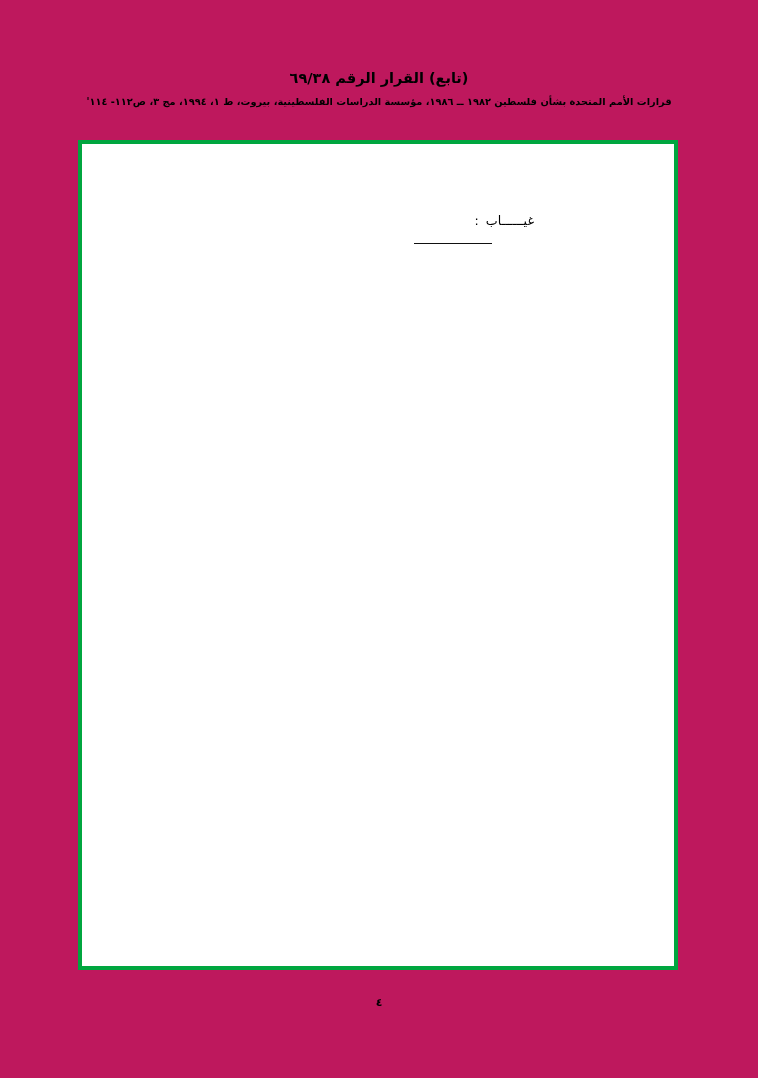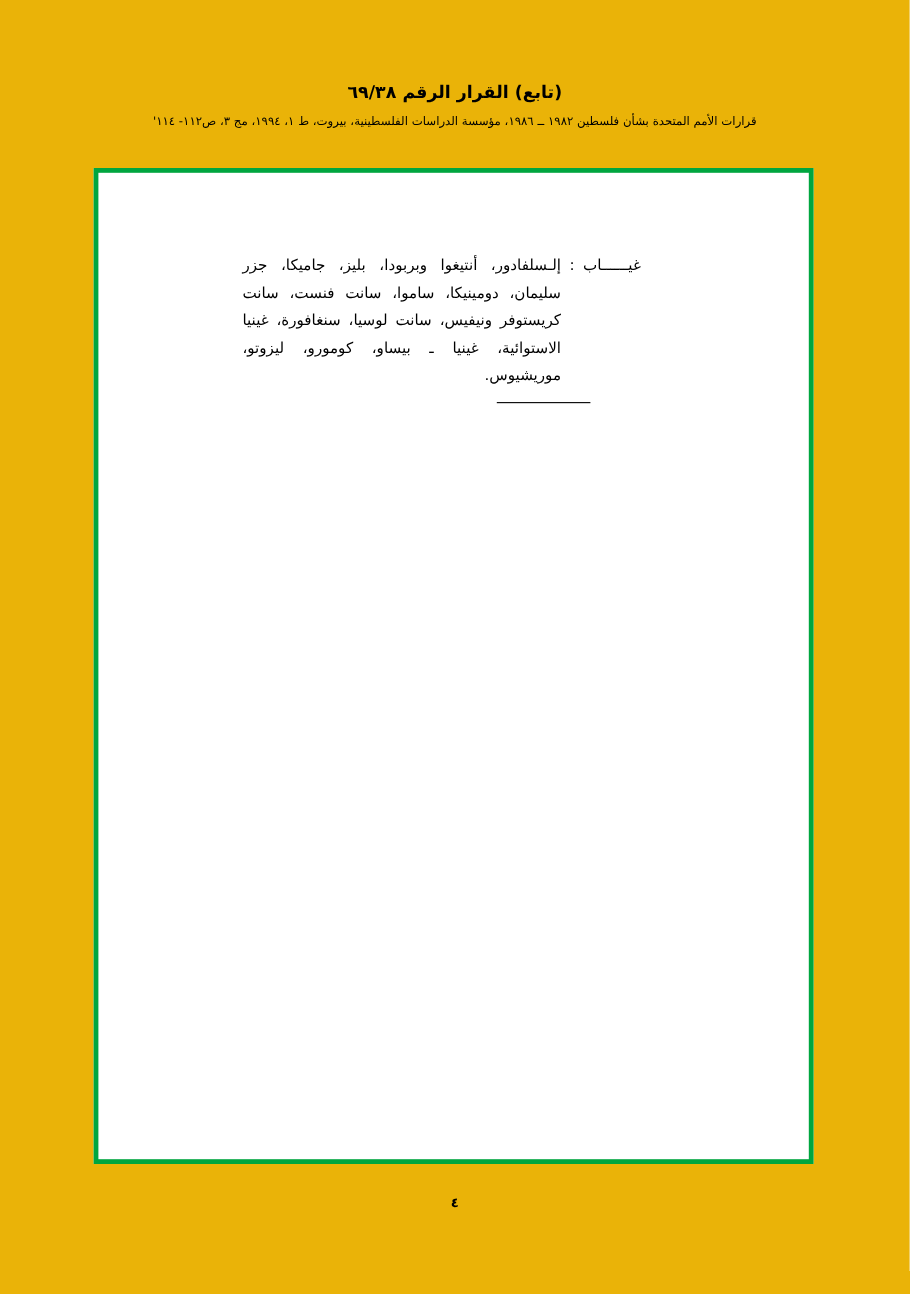--- a/index.html
+++ b/index.html
@@ -19,7 +19,7 @@
   .page {
     position: absolute;
     inset: 0;
-    background: #eab308;
+    background: #be185d;
   }
 
   

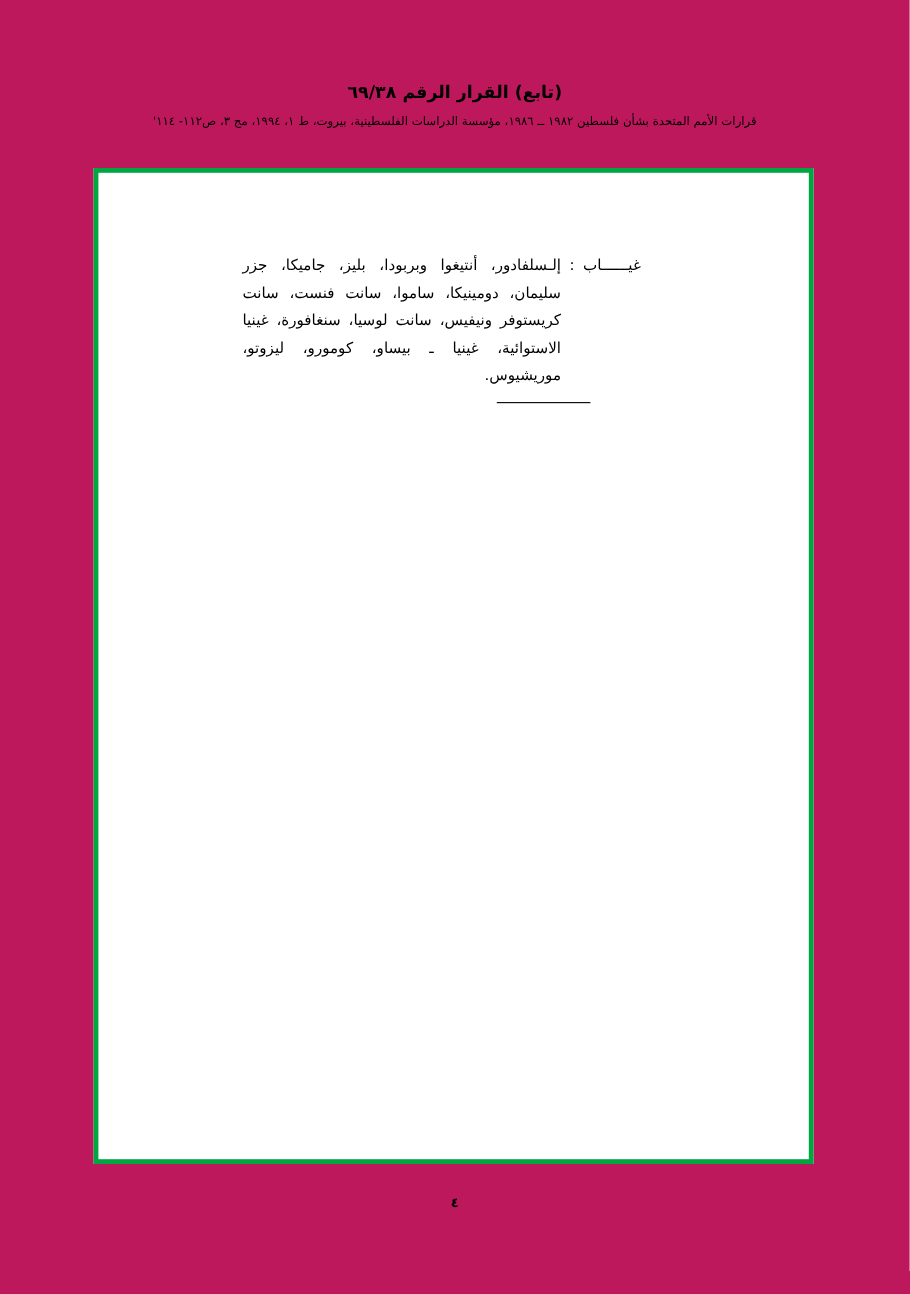--- a/index.html
+++ b/index.html
@@ -40,7 +40,7 @@
   .header-subtitle {
     margin-top: 7px;
     font-size: 9.8px;
-    font-weight: normal;
+    font-weight: bold;
     direction: rtl;
     line-height: 1.4;
     white-space: nowrap;

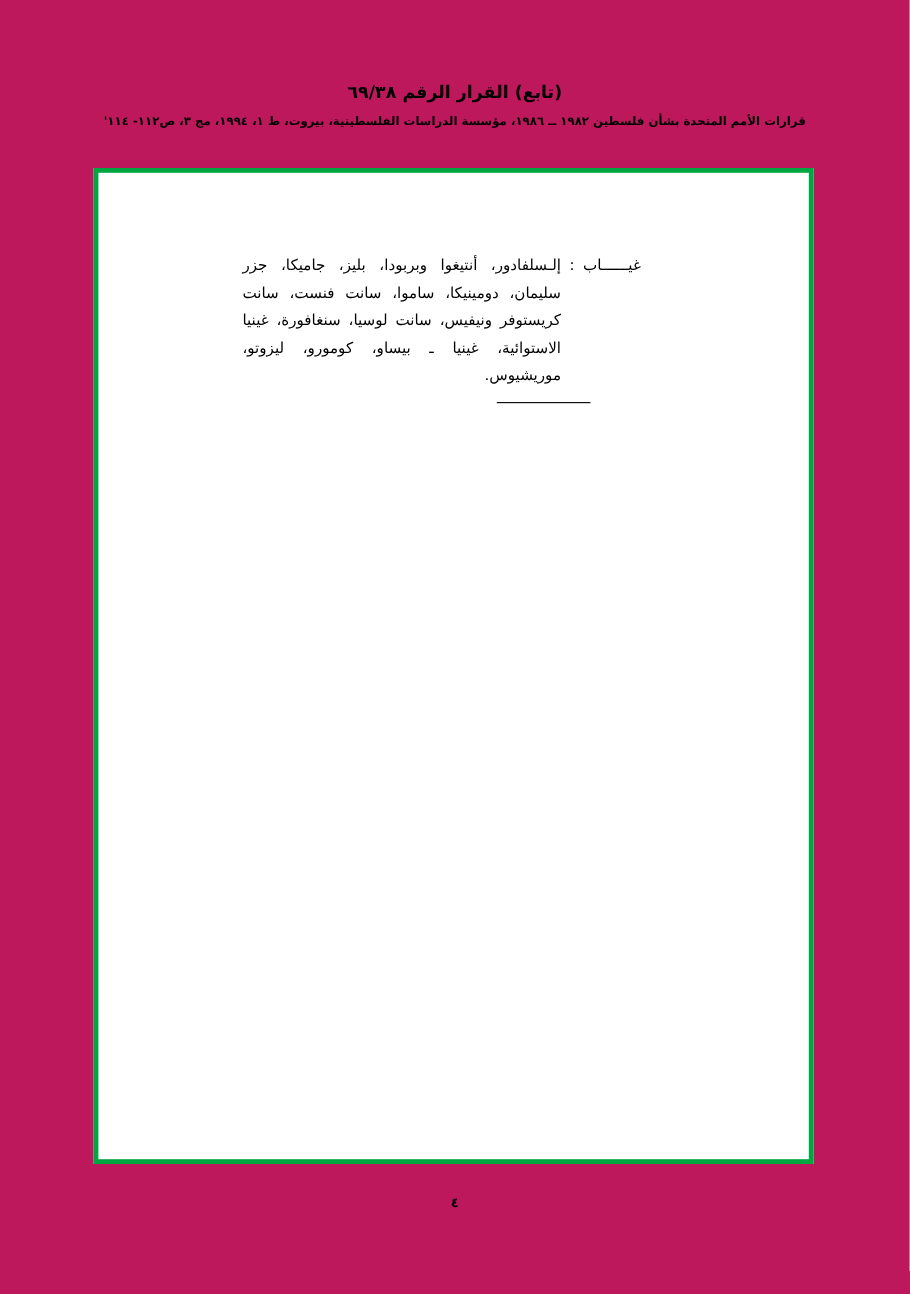--- a/index.html
+++ b/index.html
@@ -143,7 +143,6 @@
         <div class="vote-row">
           <span class="vote-label">غيــــــاب</span>
           <span class="vote-colon">:</span>
-          <span class="vote-list">إلـسلفادور، أنتيغوا وبربودا، بليز، جاميكا، جزر سليمان، دومينيكا، ساموا، سانت فنست، سانت كريستوفر ونيفيس، سانت لوسيا، سنغافورة، غينيا الاستوائية، غينيا ـ بيساو، كومورو، ليزوتو، موريشيوس.</span>
         </div>
       </div>
 

